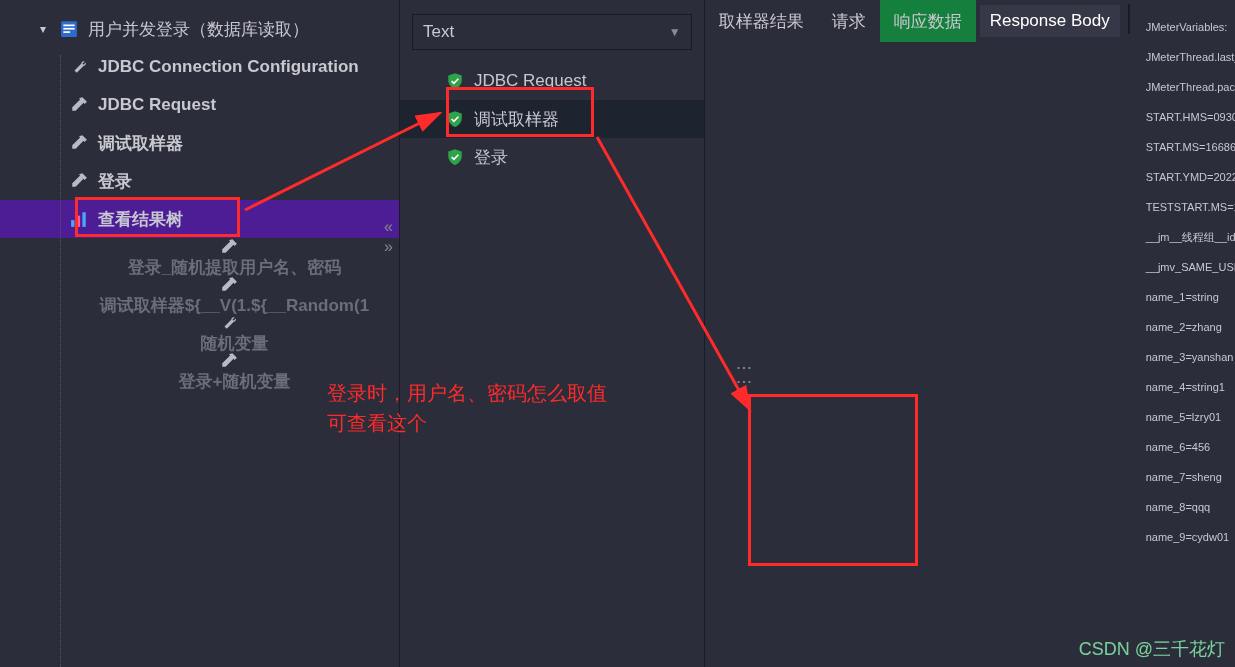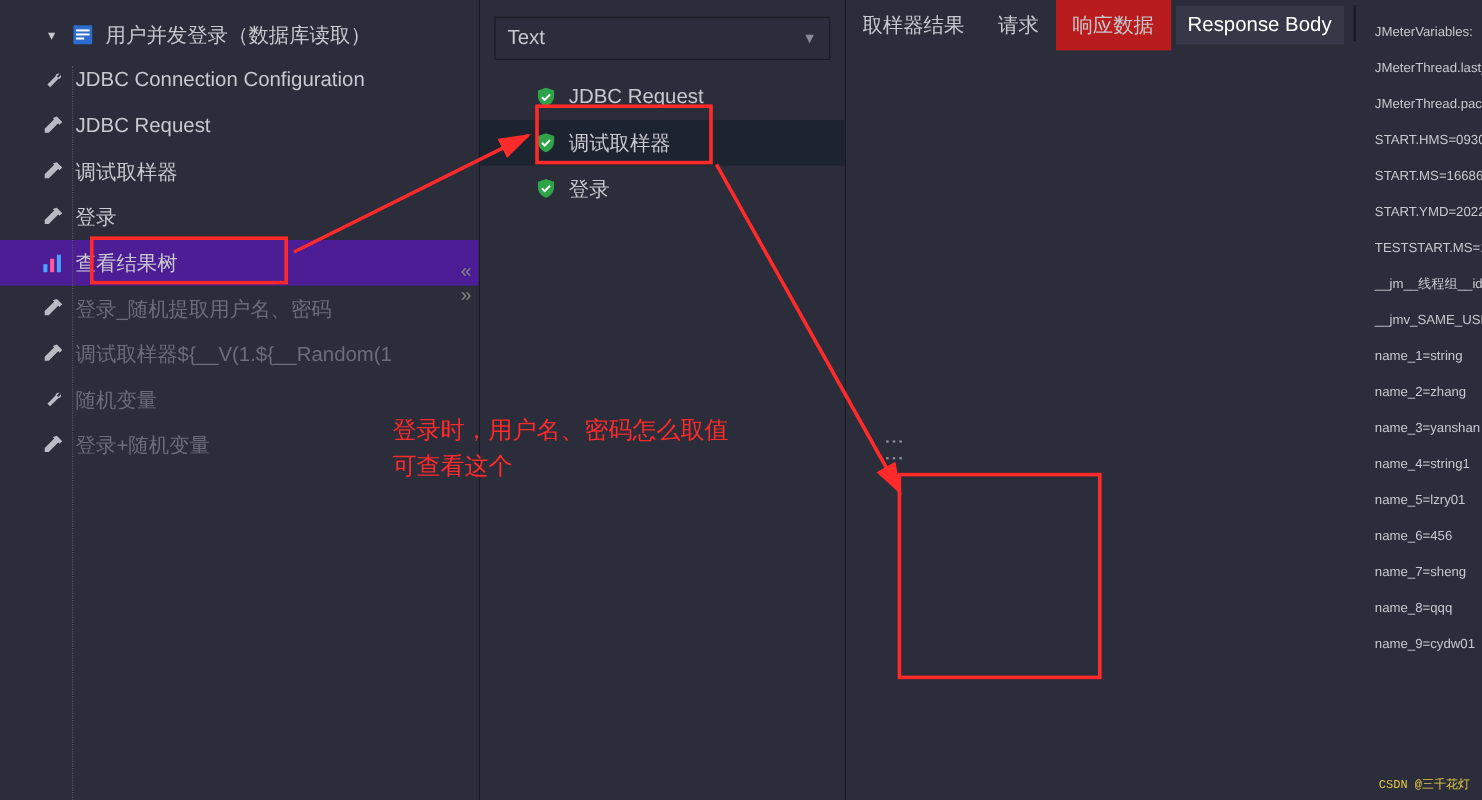--- a/index.html
+++ b/index.html
@@ -37,7 +37,7 @@
 .right-panel { flex: 1; height: 100%; display: flex; flex-direction: row; }
 .tabs { display: flex; height: 42px; align-items: stretch; }
 .tab { padding: 8px 14px; cursor: pointer; color: #c8c8d0; display: flex; align-items: center; }
-.tab.active { background: #b91c1c; }
+.tab.active { background: #15803d; }
 .subtabs { display: flex; height: 42px; align-items: center; padding-left: 4px; }
 .subtab { padding: 6px 10px; cursor: pointer; color: #ffffff; }
 .subtab.active { background: #363847; }

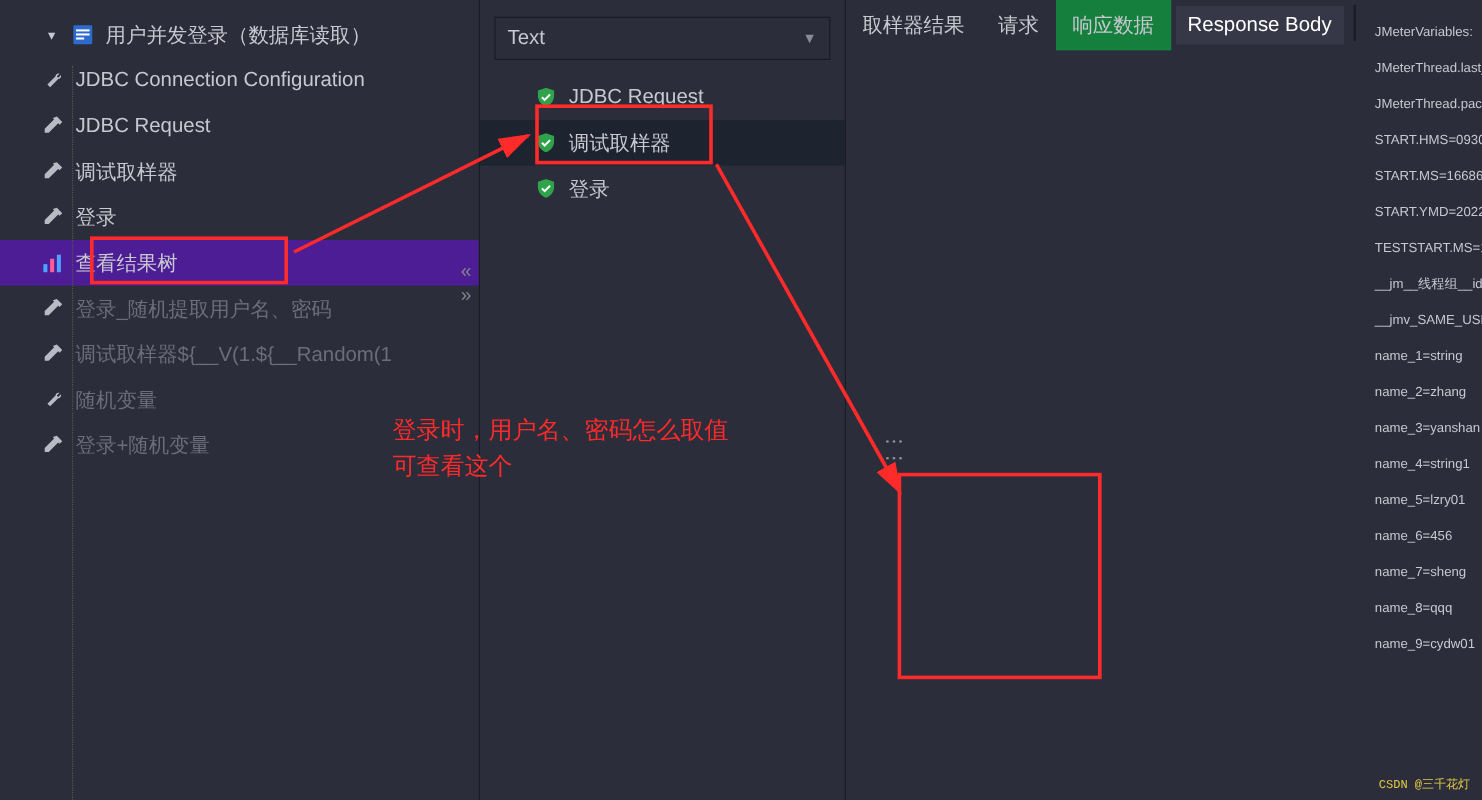--- a/index.html
+++ b/index.html
@@ -17,7 +17,7 @@
 
 .left-panel { width: 420px; height: 100%; border-right: 1px solid #1a1b24; padding-top: 10px; overflow: hidden; }
 .tree-item { display: flex; align-items: center; height: 38px; padding-left: 40px; white-space: nowrap; cursor: pointer; }
-.tree-item.child { padding-left: 35px; }
+.tree-item.child { padding-left: 70px; font-weight: bold; }
 .tree-item.selected { background: #4c1d95; }
 .tree-item.disabled { color: #6b6d7a; }
 .tree-arrow { width: 14px; display: inline-block; color: #c8c8d0; margin-right: 6px; font-size: 12px; }

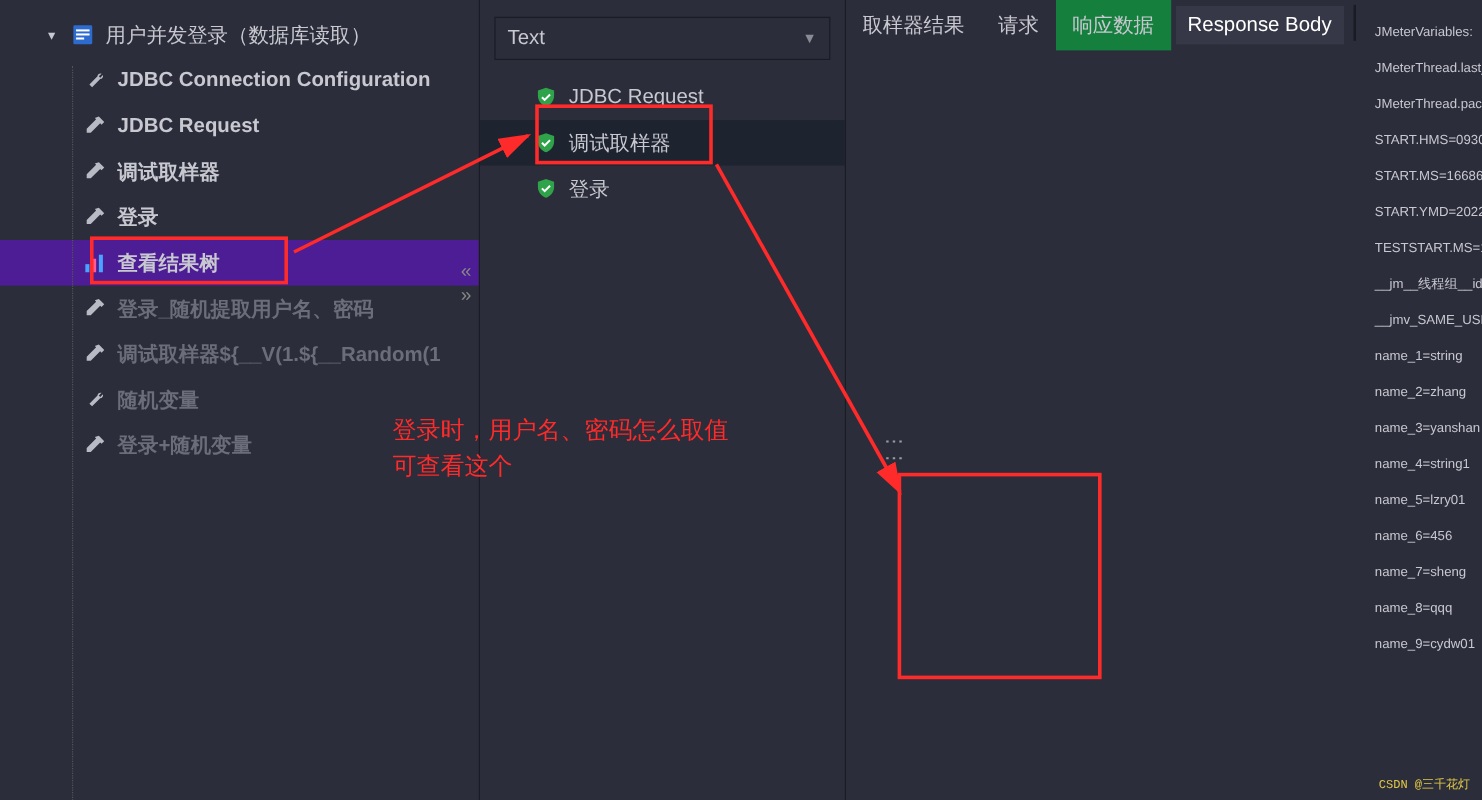--- a/index.html
+++ b/index.html
@@ -19,7 +19,7 @@
 .tree-item { display: flex; align-items: center; height: 38px; padding-left: 40px; white-space: nowrap; cursor: pointer; }
 .tree-item.child { padding-left: 70px; font-weight: bold; }
 .tree-item.selected { background: #4c1d95; }
-.tree-item.disabled { color: #6b6d7a; }
+.tree-item.disabled { color: #6b6d7a; flex-direction: column; }
 .tree-arrow { width: 14px; display: inline-block; color: #c8c8d0; margin-right: 6px; font-size: 12px; }
 .tree-icon { width: 18px; height: 18px; margin-right: 10px; display: inline-flex; align-items: center; justify-content: center; }
 .tree-guide { position: absolute; left: 60px; top: 55px; bottom: 0; width: 1px; border-left: 1px dotted #555; }

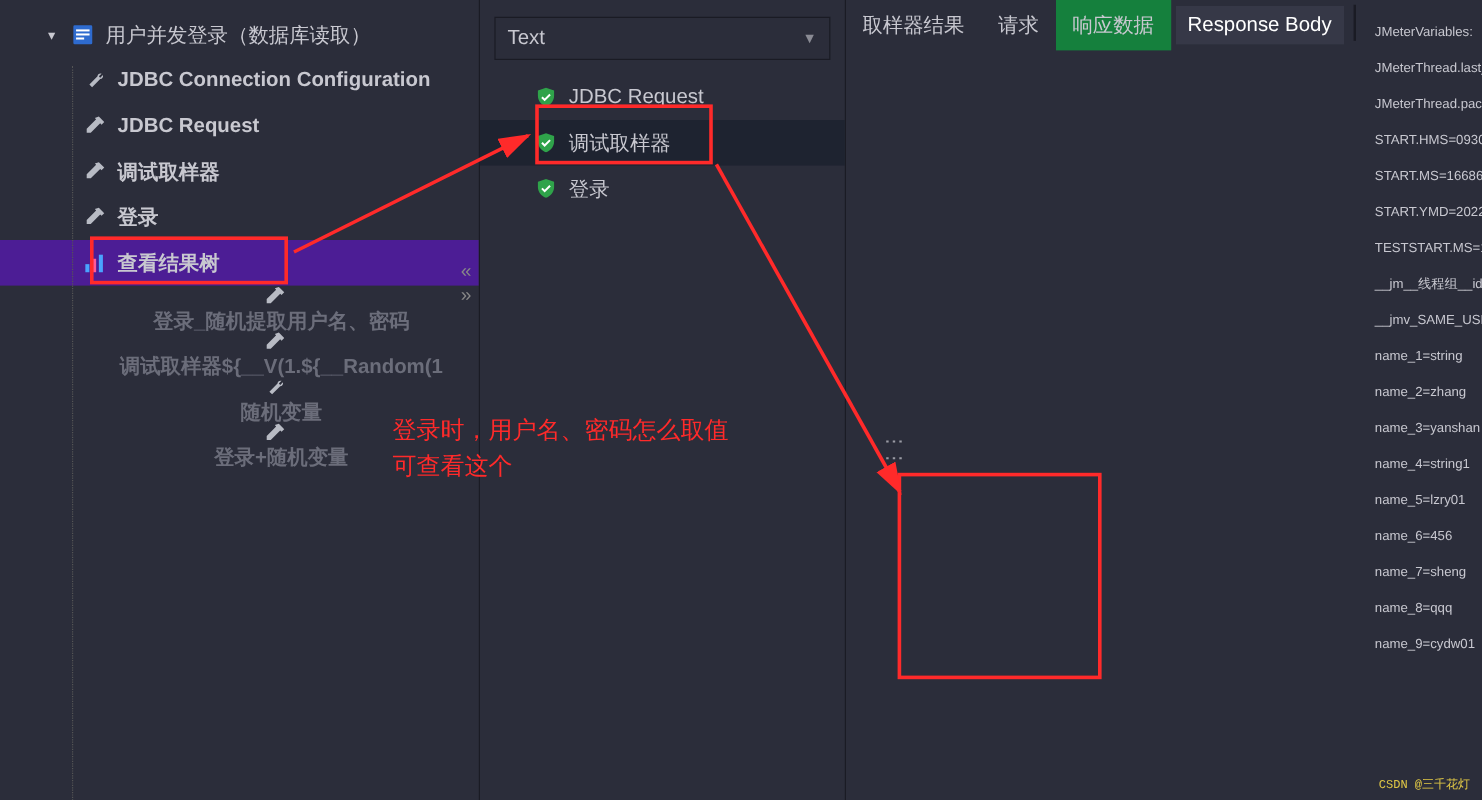--- a/index.html
+++ b/index.html
@@ -46,7 +46,7 @@
 
 
 .hl-box { position: absolute; border: 3px solid #ff2a2a; pointer-events: none; }
-.annotation-red { position: absolute; color: #ff2a2a; font-size: 20px; line-height: 30px; pointer-events: none; }
+.annotation-red { position: absolute; color: #ff2a2a; font-size: 20px; line-height: 30px; pointer-events: none; margin-top: 34px; }
 .arrow-svg { position: absolute; pointer-events: none; }
 .watermark { position: absolute; right: 10px; bottom: 6px; color: #fde047; font-size: 10px; opacity: 0.85; font-family: Liberation Mono, monospace; }
 .dot-menu { position: absolute; left: 735px; top: 360px; color: #9a9ba4; font-size: 16px; letter-spacing: -2px; writing-mode: vertical-rl; }

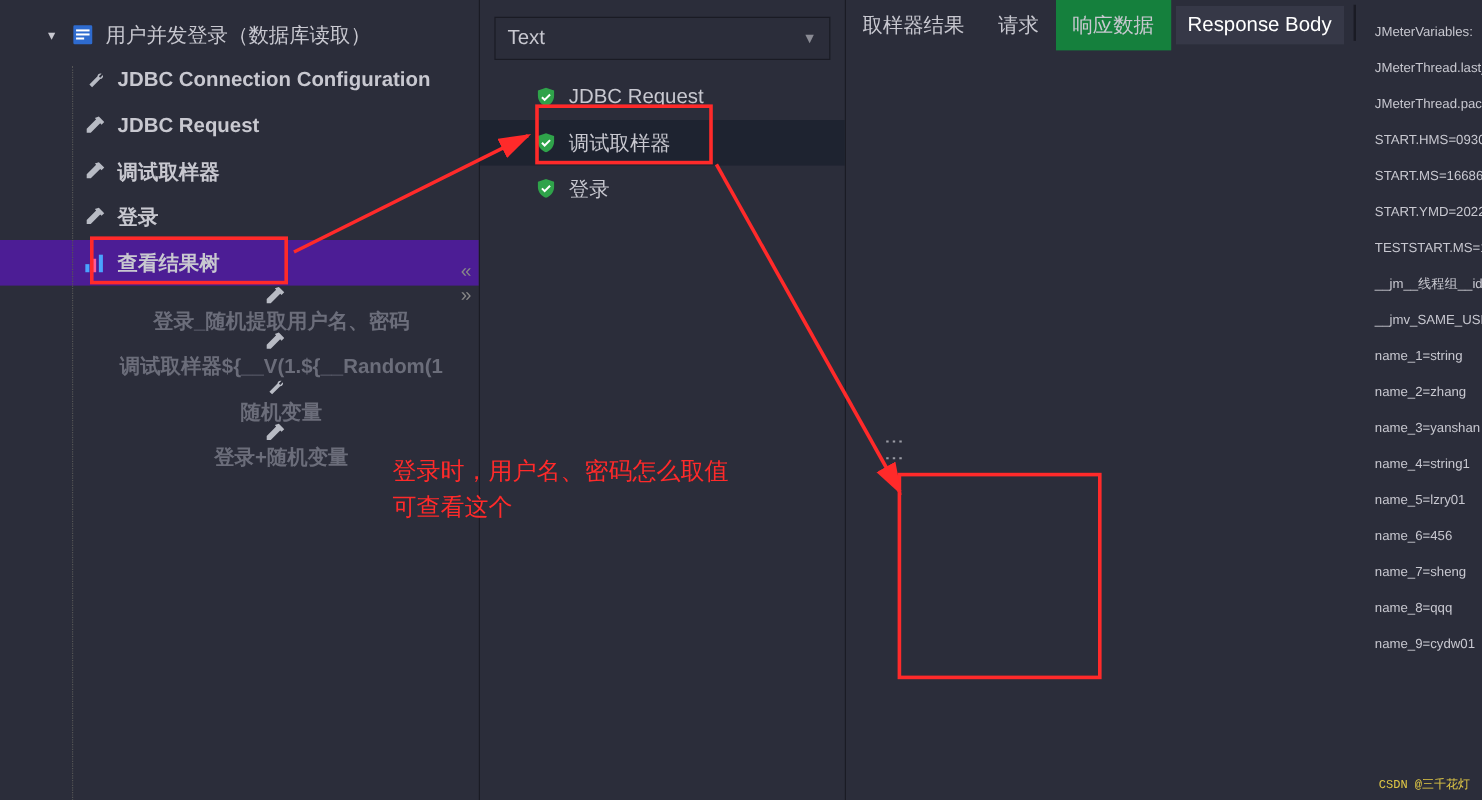--- a/index.html
+++ b/index.html
@@ -48,7 +48,7 @@
 .hl-box { position: absolute; border: 3px solid #ff2a2a; pointer-events: none; }
 .annotation-red { position: absolute; color: #ff2a2a; font-size: 20px; line-height: 30px; pointer-events: none; margin-top: 34px; }
 .arrow-svg { position: absolute; pointer-events: none; }
-.watermark { position: absolute; right: 10px; bottom: 6px; color: #fde047; font-size: 10px; opacity: 0.85; font-family: Liberation Mono, monospace; }
+.watermark { position: absolute; right: 10px; bottom: 6px; color: #86efac; font-size: 18px; opacity: 0.85; }
 .dot-menu { position: absolute; left: 735px; top: 360px; color: #9a9ba4; font-size: 16px; letter-spacing: -2px; writing-mode: vertical-rl; }
 .toolbar-arrows { position: absolute; right: 6px; top: 218px; color: #888; font-size: 16px; display: flex; flex-direction: column; gap: 2px; }
 </style>

